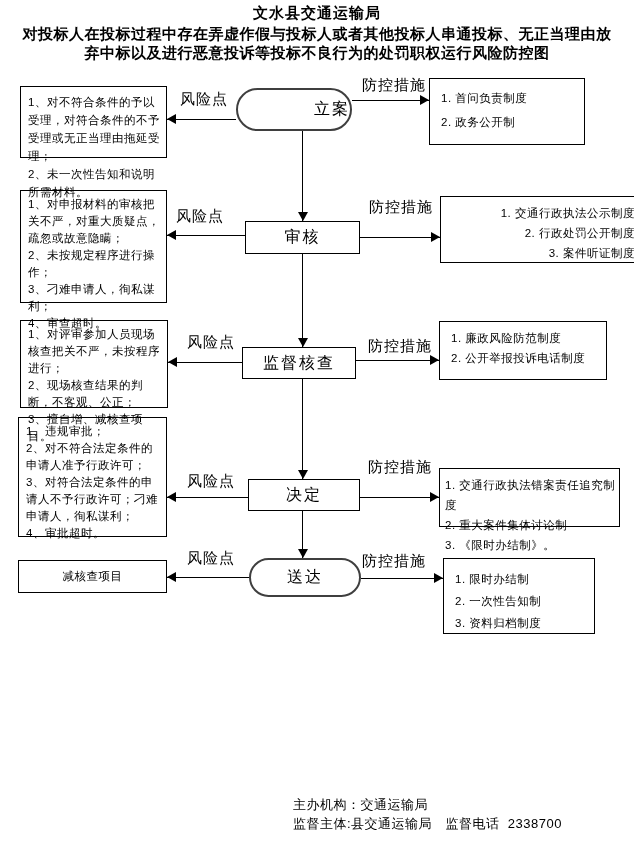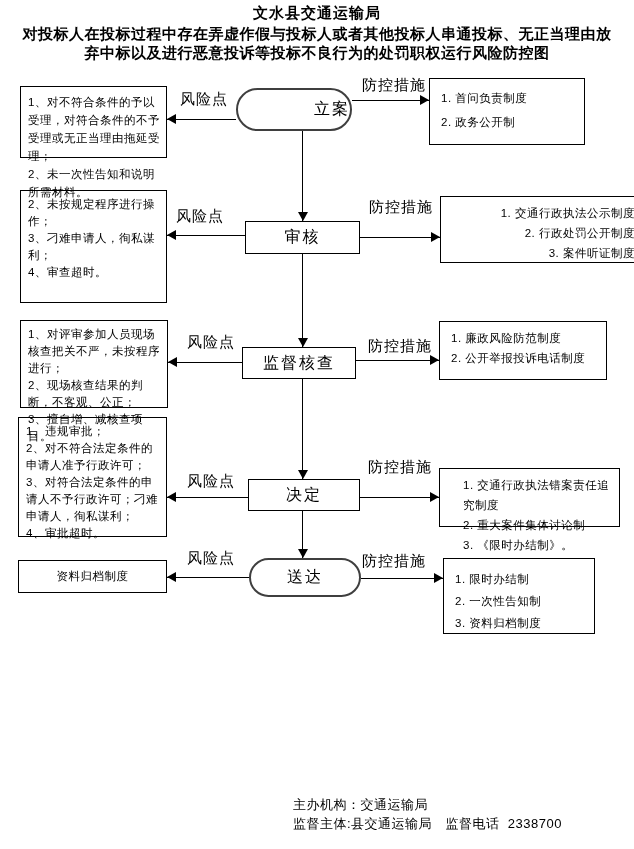--- a/index.html
+++ b/index.html
@@ -78,6 +78,7 @@
   <div class="abs ah-down" style="left:298px;top:212px;"></div>
 
   <div class="abs riskbox" style="left:20px;top:190px;width:147px;height:113px;">
+    <div class="ritem">1、对申报材料的审核把关不严，对重大质疑点，疏忽或故意隐瞒；</div>
     <div class="ritem">2、未按规定程序进行操作；</div>
     <div class="ritem">3、刁难申请人，徇私谋利；</div>
     <div class="ritem">4、审查超时。</div>

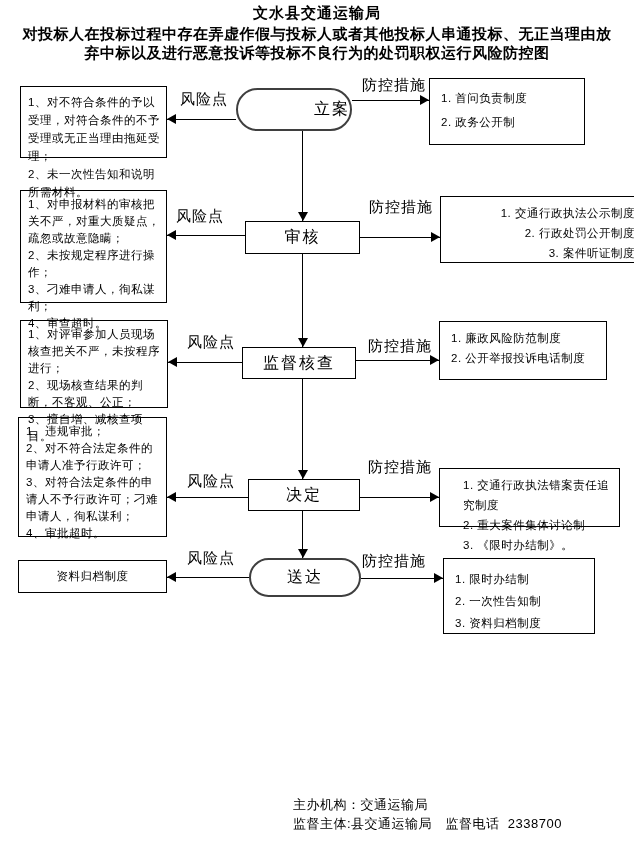--- a/index.html
+++ b/index.html
@@ -144,7 +144,7 @@
   <div class="abs lbl" style="left:368px;top:458px;">防控措施</div>
   <div class="abs hline" style="left:360px;top:497px;width:79px;"></div>
   <div class="abs ah-right" style="left:430px;top:492px;"></div>
-  <div class="abs mbox" style="left:439px;top:468px;width:181px;height:59px;padding-left:23px;">
+  <div class="abs mbox" style="left:439px;top:468px;width:181px;height:59px;padding-left:5px;">
     <div>1. 交通行政执法错案责任追究制度</div>
     <div>2. 重大案件集体讨论制</div>
     <div>3. 《限时办结制》。</div>

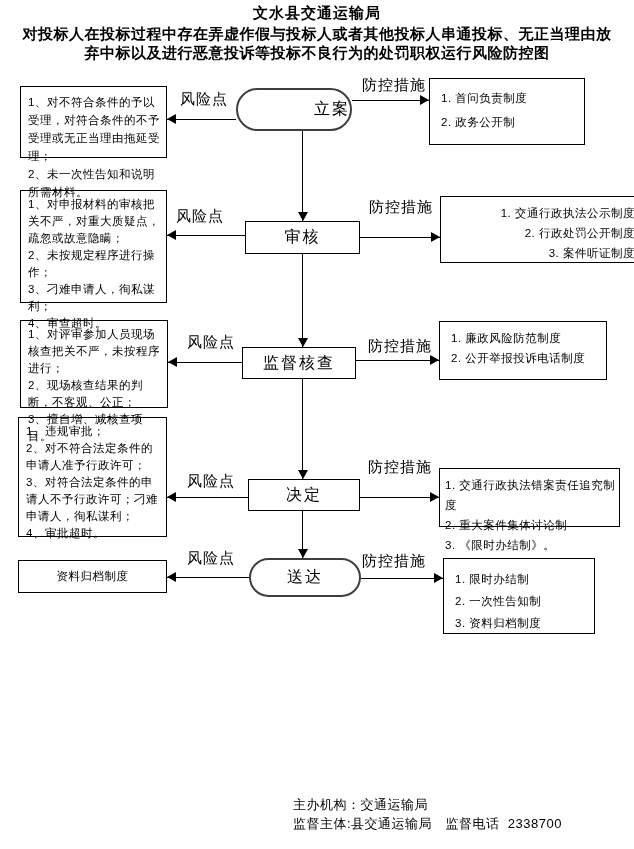--- a/index.html
+++ b/index.html
@@ -154,7 +154,7 @@
   <div class="abs ah-down" style="left:298px;top:549px;"></div>
 
   <div class="abs riskbox center" style="left:18px;top:560px;width:149px;height:33px;">
-    <div class="ritem">资料归档制度</div>
+    <div class="ritem">减核查项目</div>
   </div>
   <div class="abs lbl" style="left:187px;top:549px;">风险点</div>
   <div class="abs hline" style="left:167px;top:577px;width:82px;"></div>

